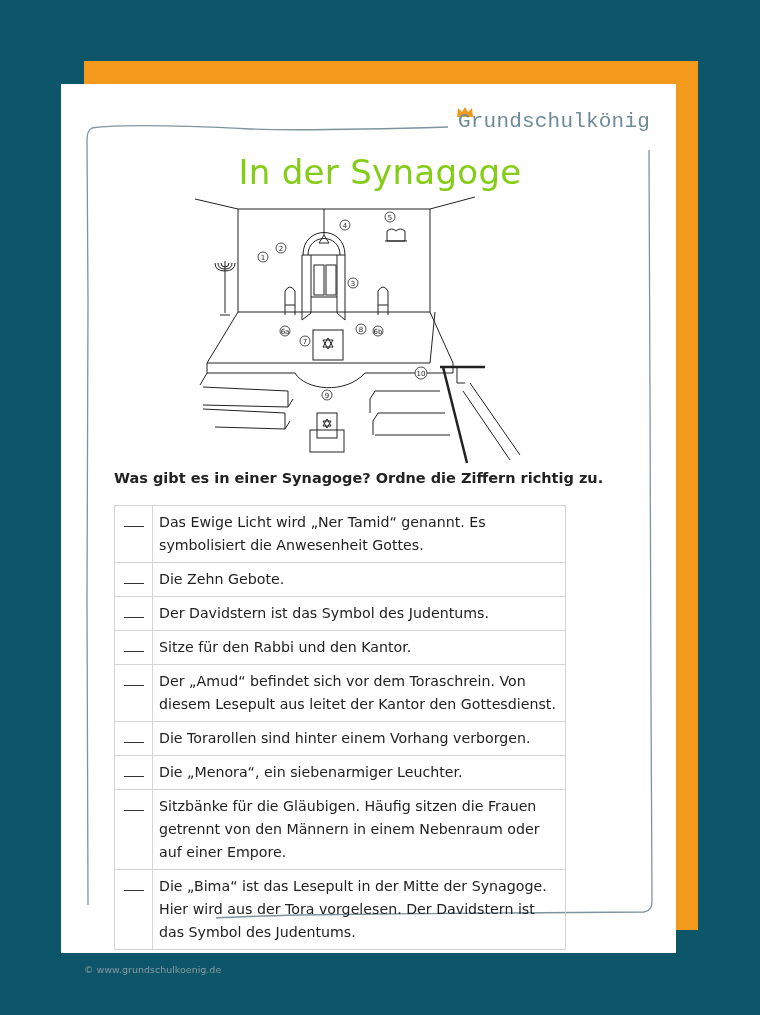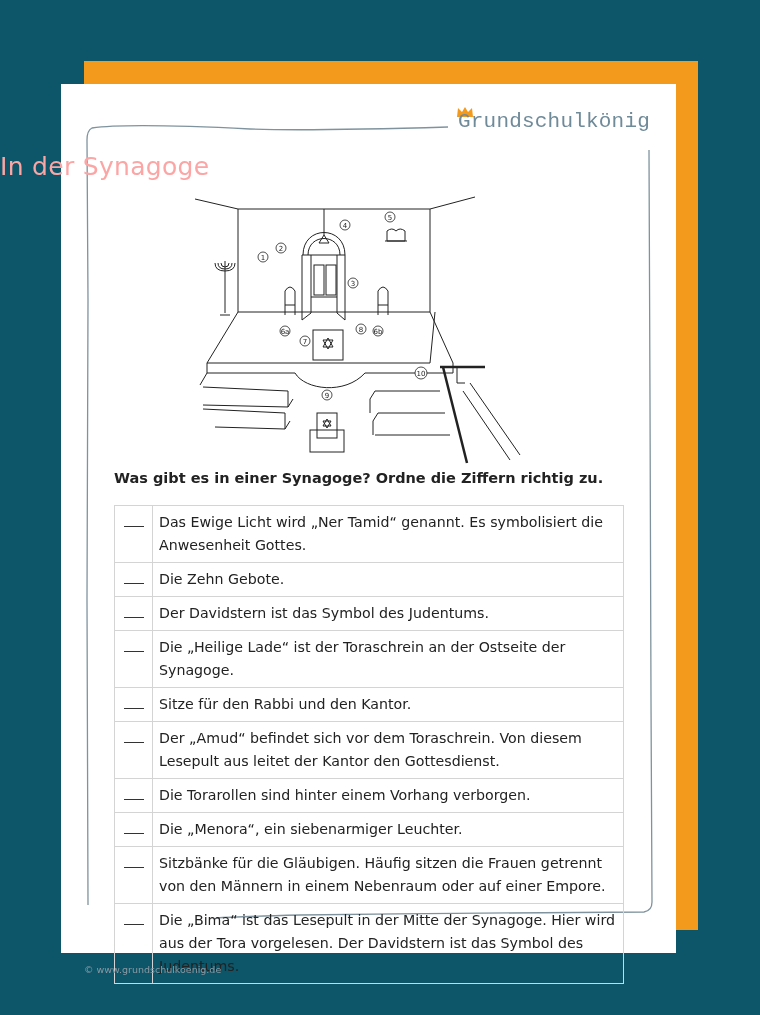--- a/index.html
+++ b/index.html
@@ -24,8 +24,8 @@
     }
     .crown { position: absolute; left: 456px; top: 106px; }
     .title {
-      position: absolute; left: 0; width: 760px; top: 152px; 
-      font-size: 25px; color: #fca5a5; letter-spacing: 0.3px;
+      position: absolute; left: 0; width: 760px; top: 152px; text-align: center;
+      font-size: 34px; color: #84cc16; letter-spacing: 0.3px;
     }
     .illustration { position: absolute; left: 195px; top: 195px; }
     .instruction {

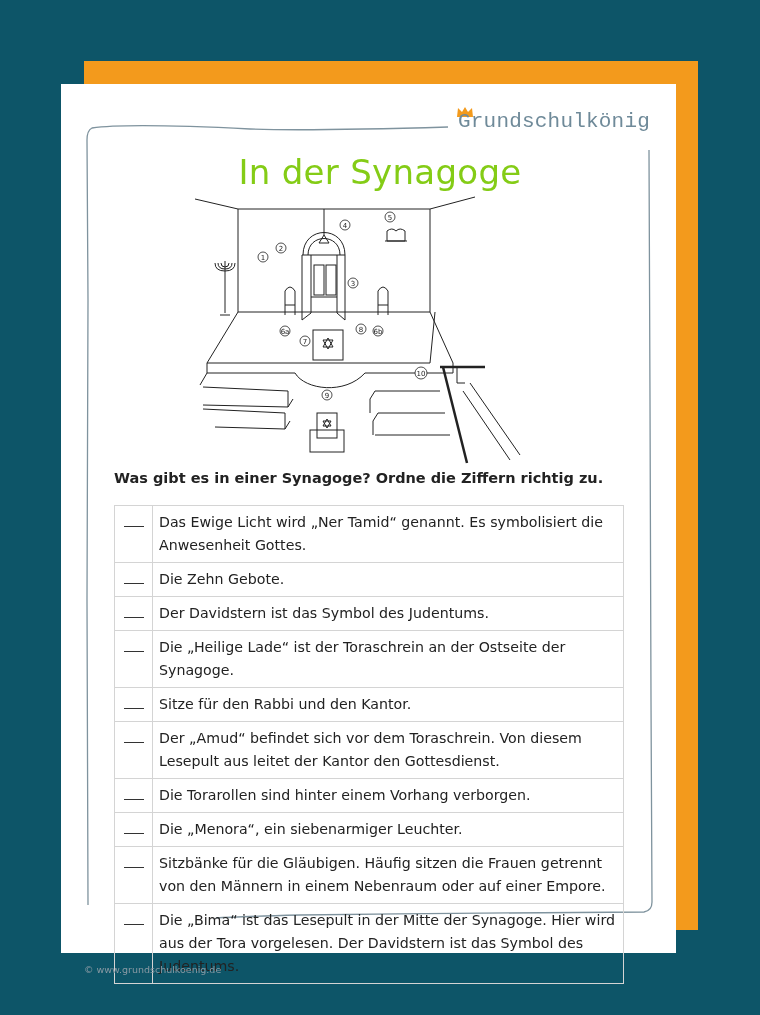--- a/index.html
+++ b/index.html
@@ -32,7 +32,7 @@
       position: absolute; left: 114px; top: 470px; font-size: 14.5px; color: #222; font-weight: bold;
     }
     table.items {
-      position: absolute; left: 114px; top: 505px; width: 510px;
+      position: absolute; left: 114px; top: 505px; width: 452px;
       border-collapse: collapse; font-size: 14.2px; color: #222;
     }
     table.items td { border: 1px solid #d4d4d4; vertical-align: top; }

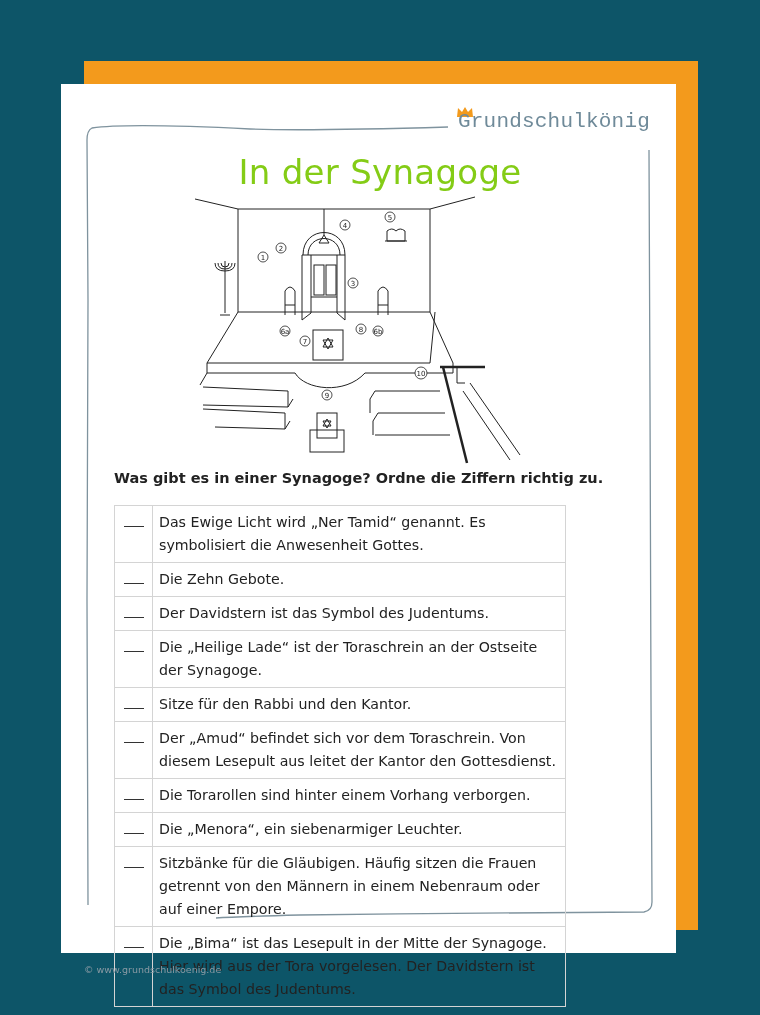--- a/index.html
+++ b/index.html
@@ -156,10 +156,6 @@
   </tr>
   <tr>
     <td class="blank"><span></span></td>
-    <td class="text">Die „Heilige Lade“ ist der Toraschrein an der Ostseite der Synagoge.</td>
-  </tr>
-  <tr>
-    <td class="blank"><span></span></td>
     <td class="text">Sitze für den Rabbi und den Kantor.</td>
   </tr>
   <tr>

